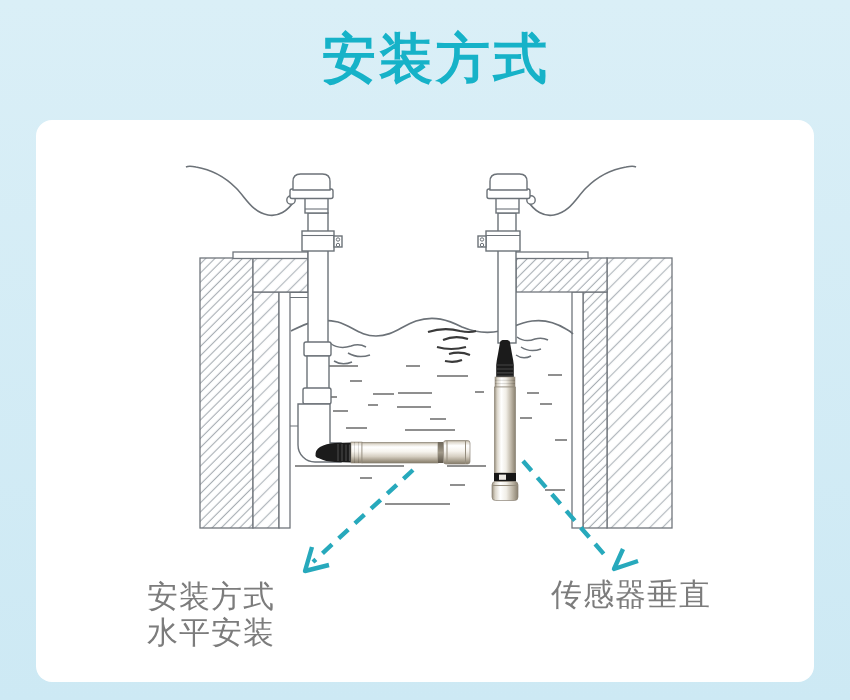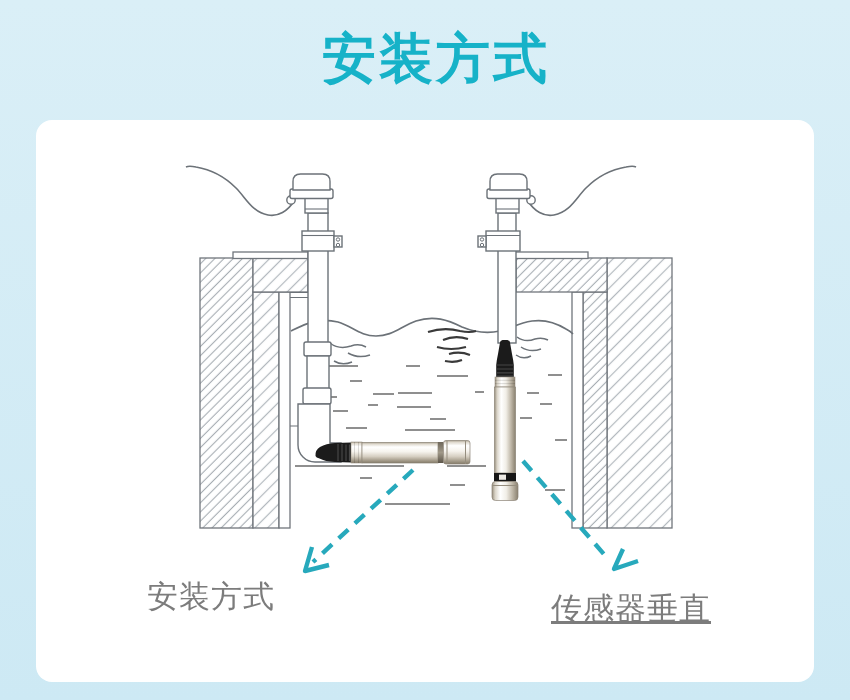--- a/index.html
+++ b/index.html
@@ -27,7 +27,7 @@
     text-align:center;line-height:36px;letter-spacing:1px;
   }
   .label-left{left:96px;top:579px;width:230px;}
-  .label-right{left:516px;top:591px;width:230px;text-decoration:underline;}
+  .label-right{left:516px;top:577px;width:230px;}
   .line{stroke:#6c7278;fill:none;}
   .wall{stroke:#70767c;stroke-width:1.3;}
   .pipe{fill:#ffffff;stroke:#6c7278;stroke-width:1.4;}

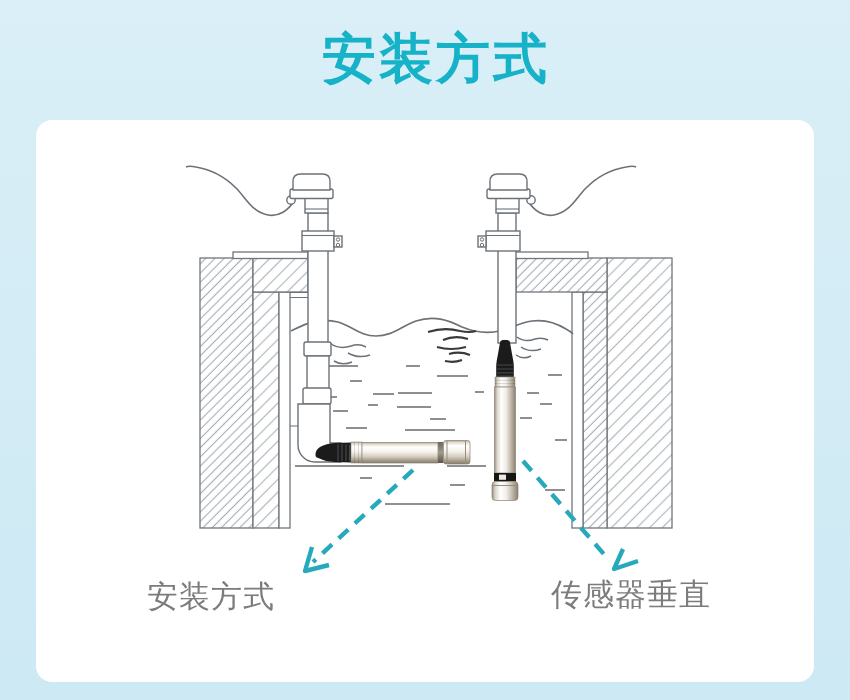--- a/index.html
+++ b/index.html
@@ -186,6 +186,7 @@
 
   <div class="label label-left">
     <div>安装方式</div>
+    <div>水平安装</div>
   </div>
   <div class="label label-right">
     <div>传感器垂直</div>

